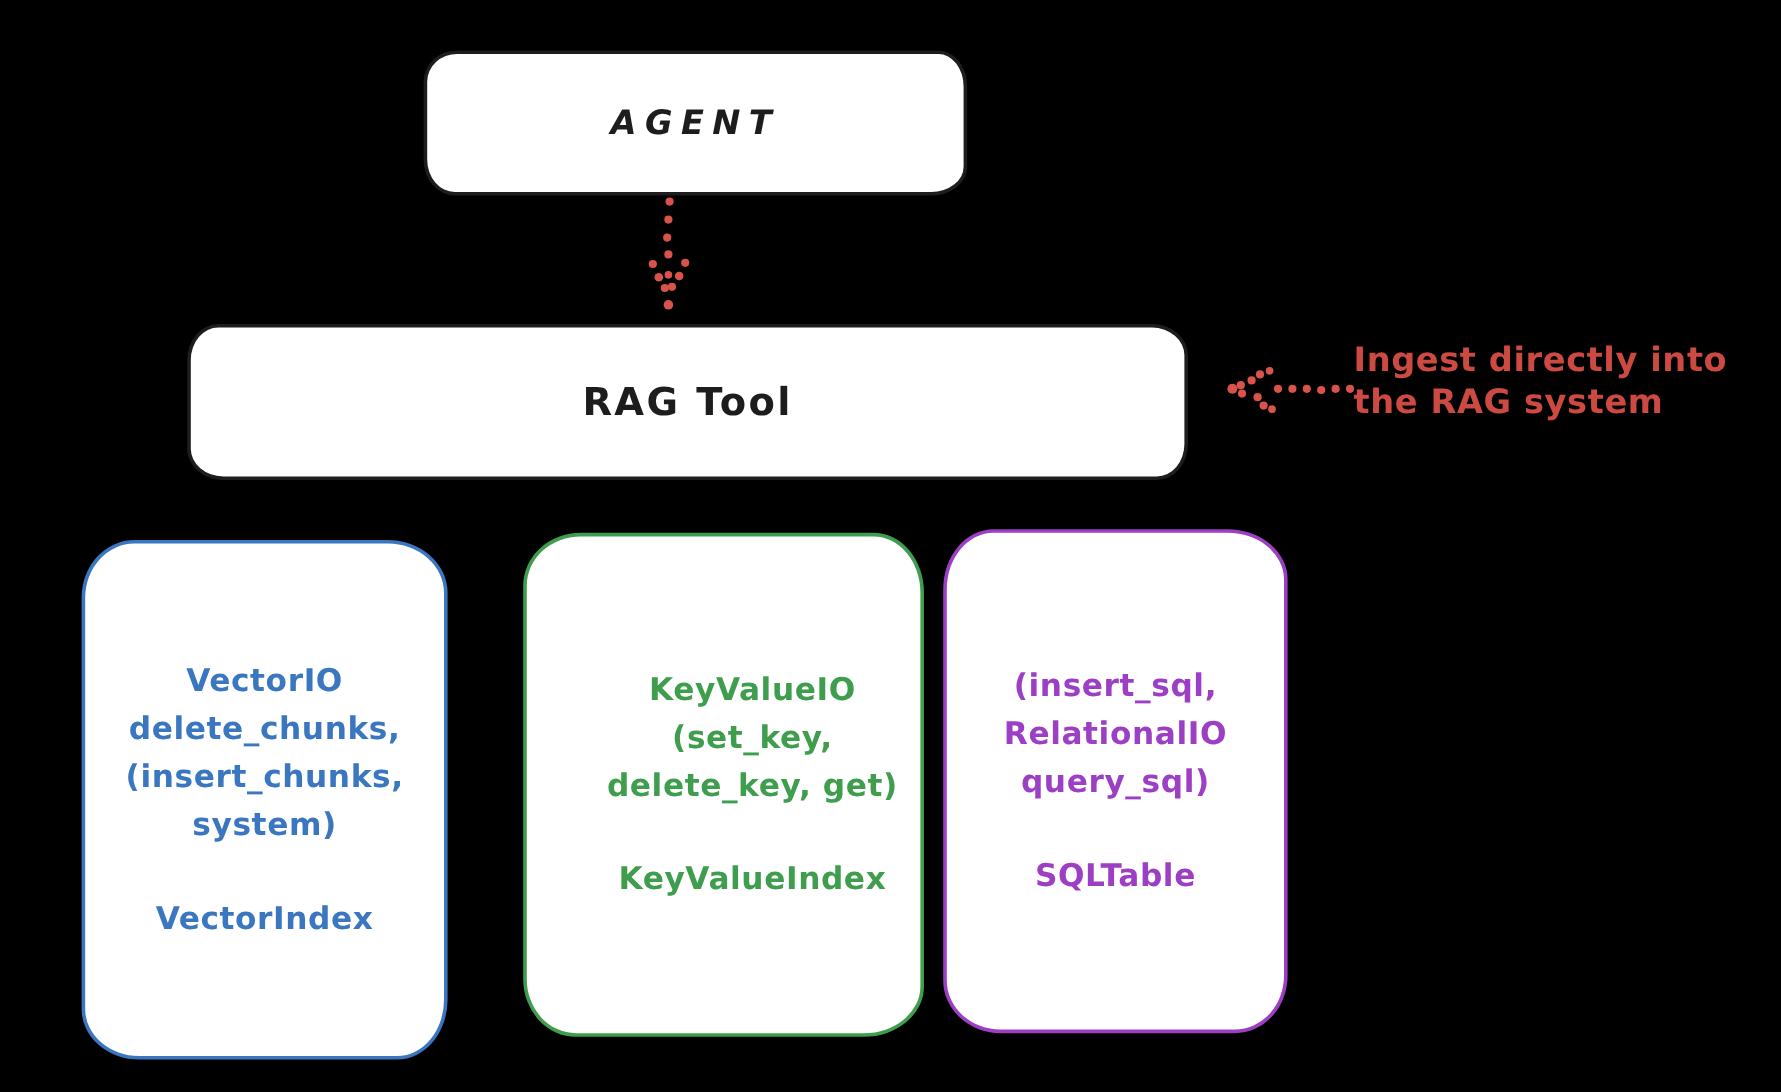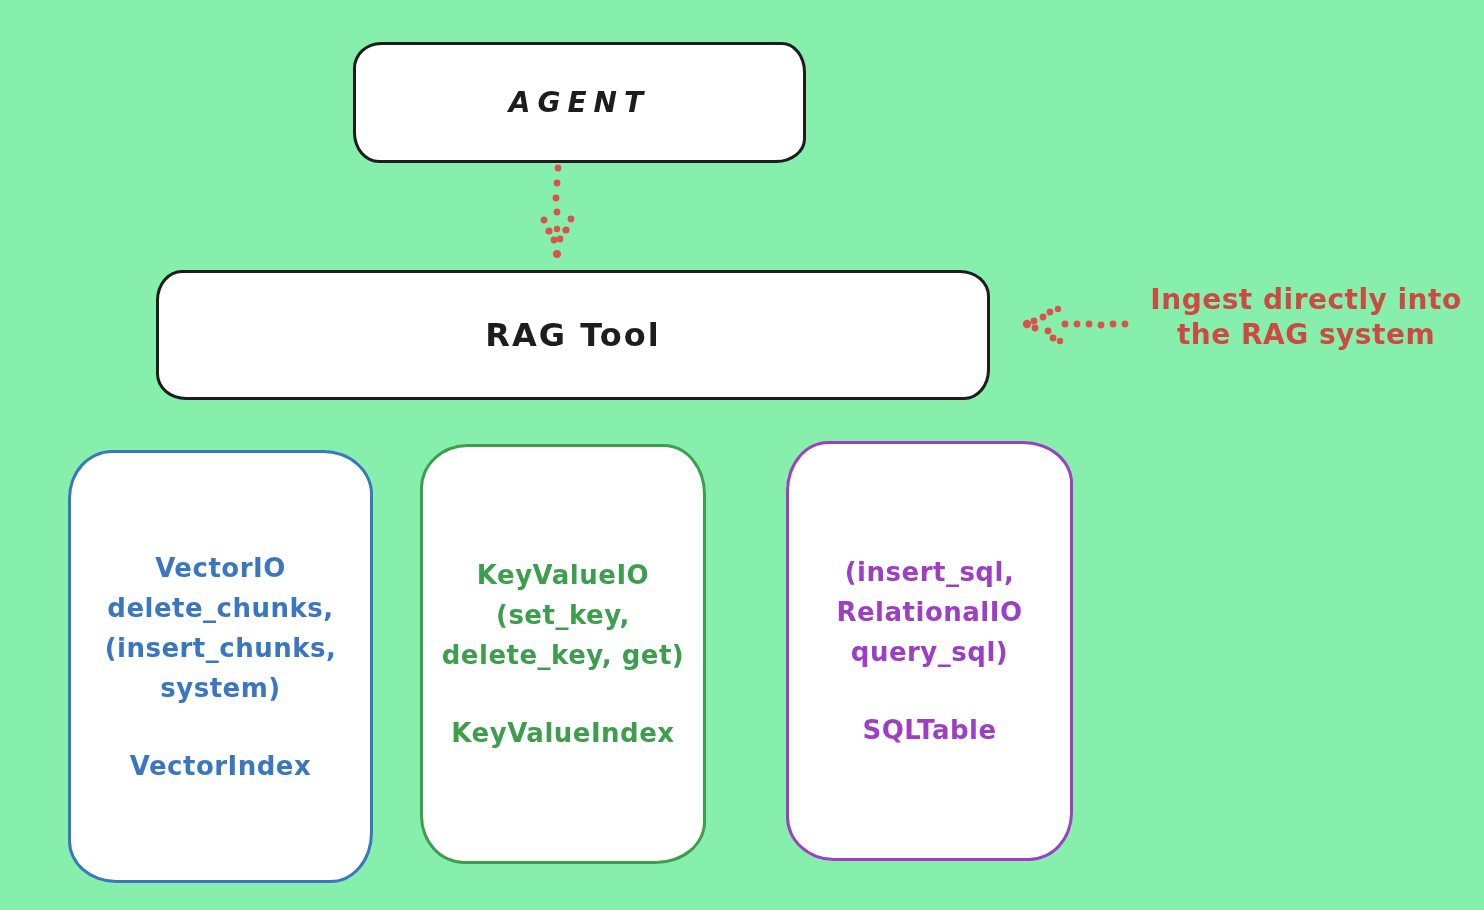--- a/index.html
+++ b/index.html
@@ -4,7 +4,7 @@
 <style>
   html, body { margin:0; padding:0; background:#ffffff; }
   .canvas {
-    position:relative; width:1484px; height:910px; background:#86efac;
+    position:relative; width:1484px; height:910px; background:#000000;
     font-family:"DejaVu Sans", sans-serif; overflow:hidden;
     -webkit-font-smoothing:antialiased;
   }

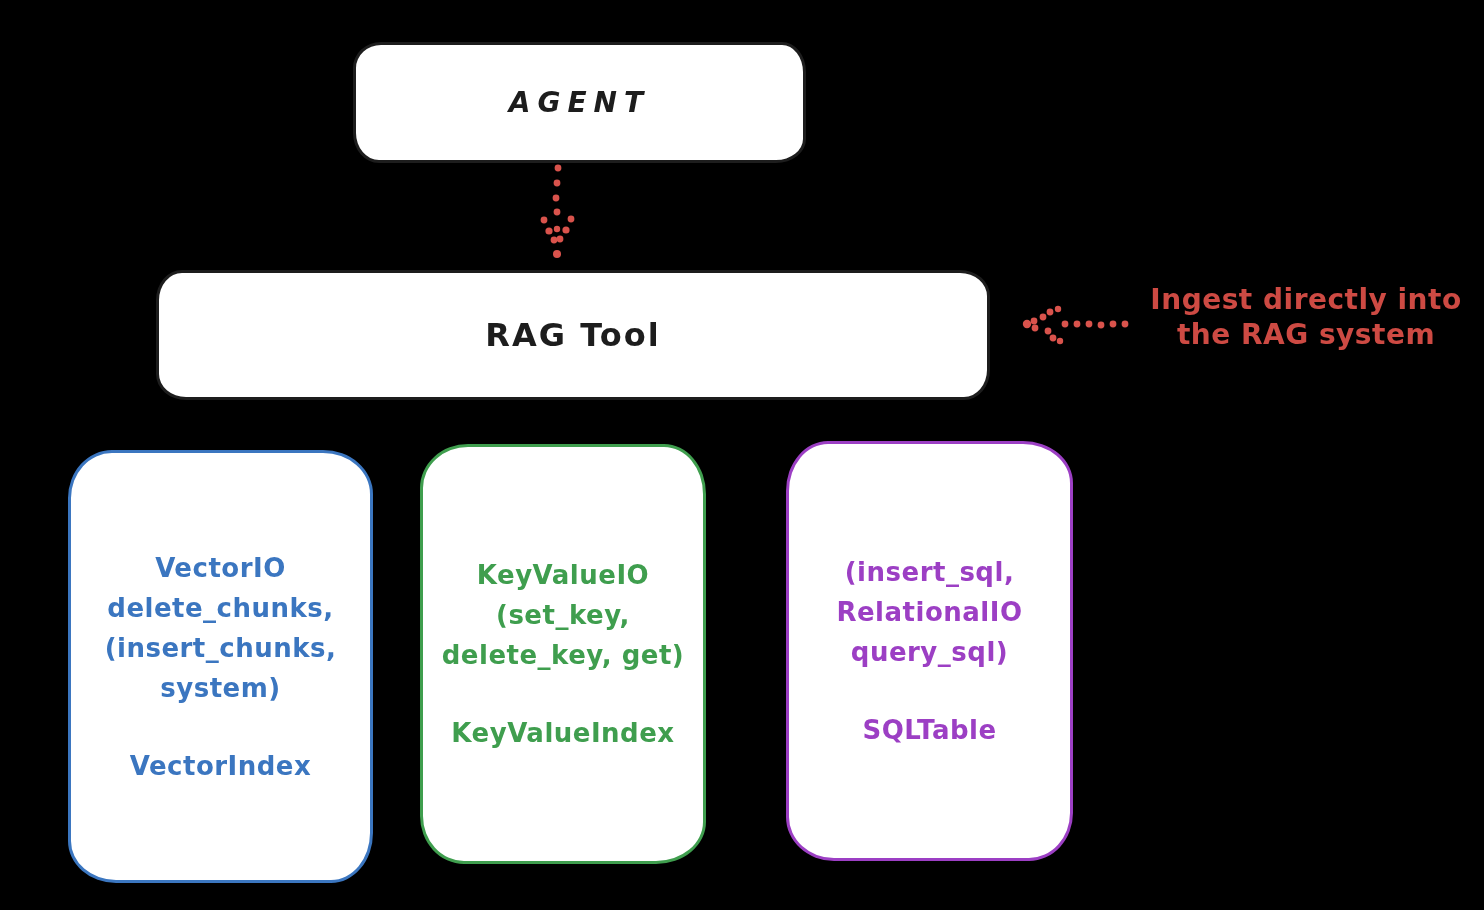--- a/index.html
+++ b/index.html
@@ -57,7 +57,7 @@
   
   .annotation {
     position:absolute; left:1128px; top:282px; width:356px;
-    text-align:center; color:#cd4a43; font-weight:700;
+    color:#cd4a43; font-weight:700;
     font-size:28px; line-height:35px; letter-spacing:0.5px;
   }
 

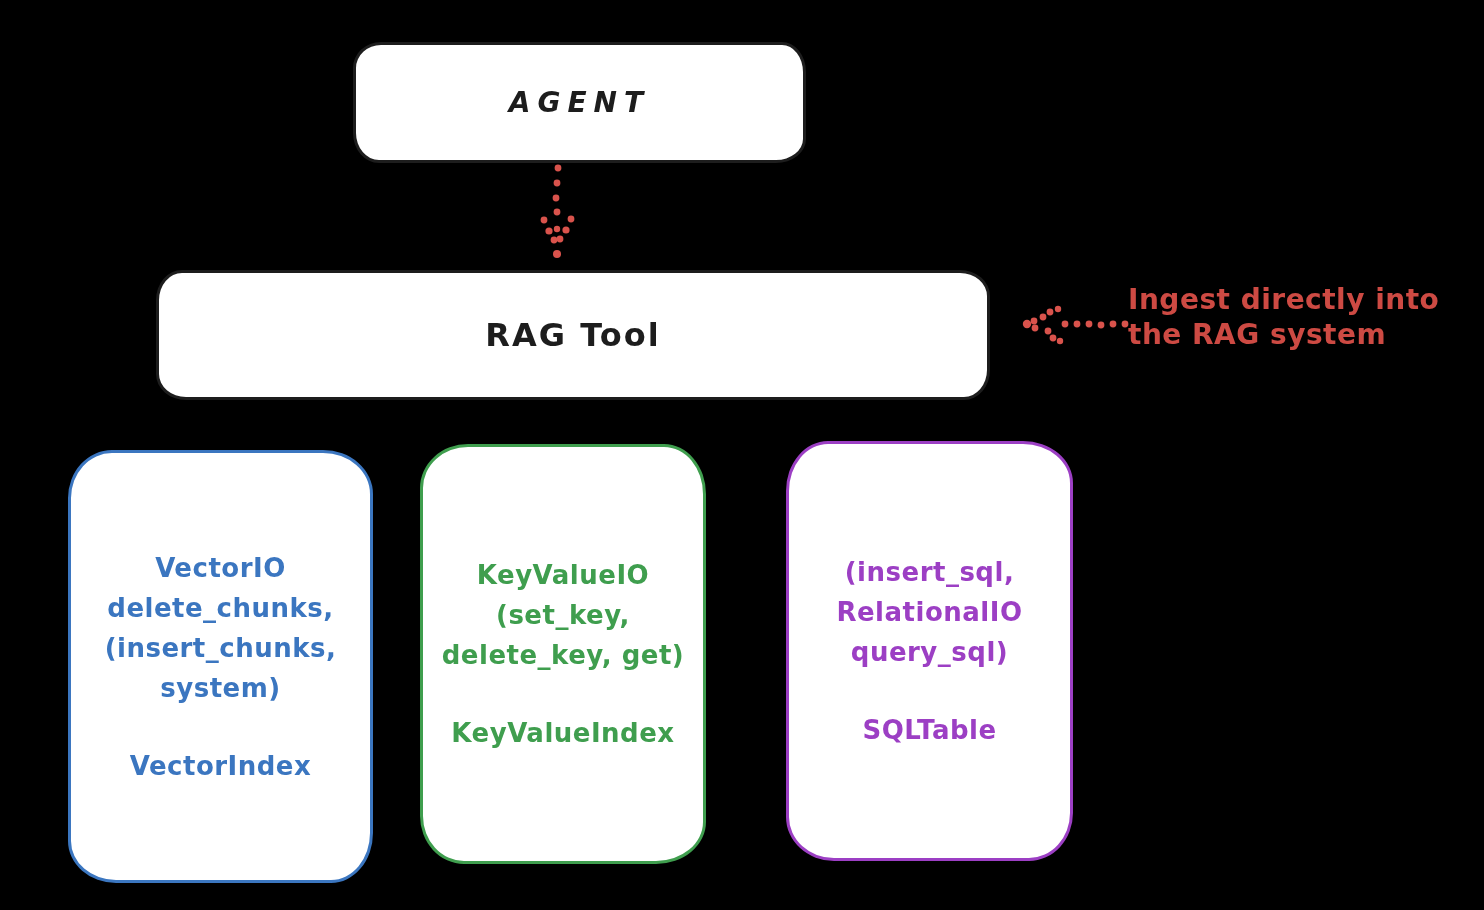--- a/index.html
+++ b/index.html
@@ -44,9 +44,10 @@
     border-radius:44px 50px 42px 48px / 48px 44px 50px 42px;
   }
   .io-keyvalue {
-    left:420px; top:444px; width:280px; height:414px;
+    left:436px; top:444px; width:280px; height:414px;
     border-color:#3f9e4e; color:#3f9e4e;
     border-radius:48px 42px 50px 44px / 44px 50px 42px 48px;
+    padding-left:48px;
   }
   .io-relational {
     left:786px; top:441px; width:281px; height:414px;

